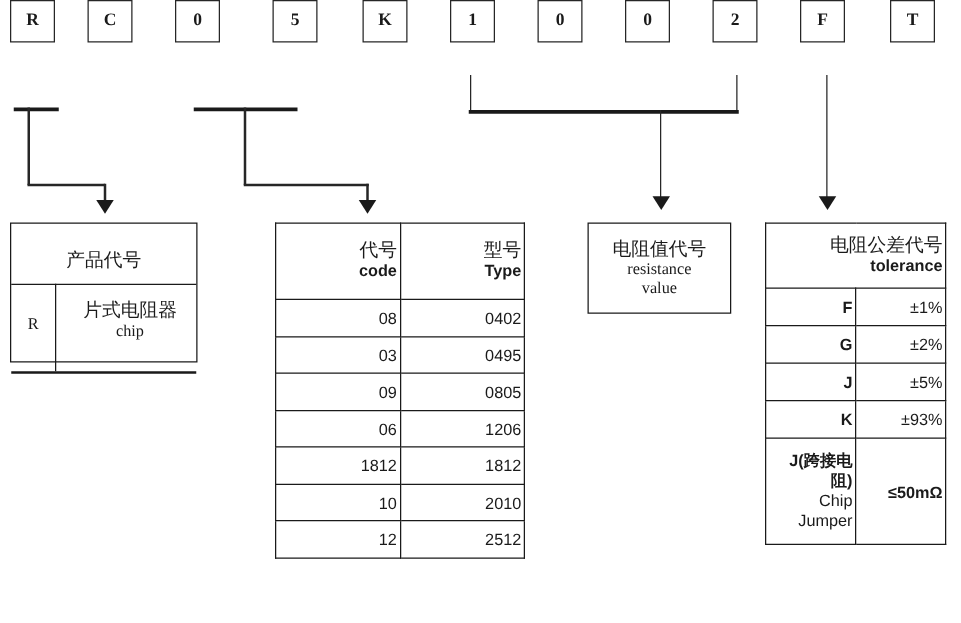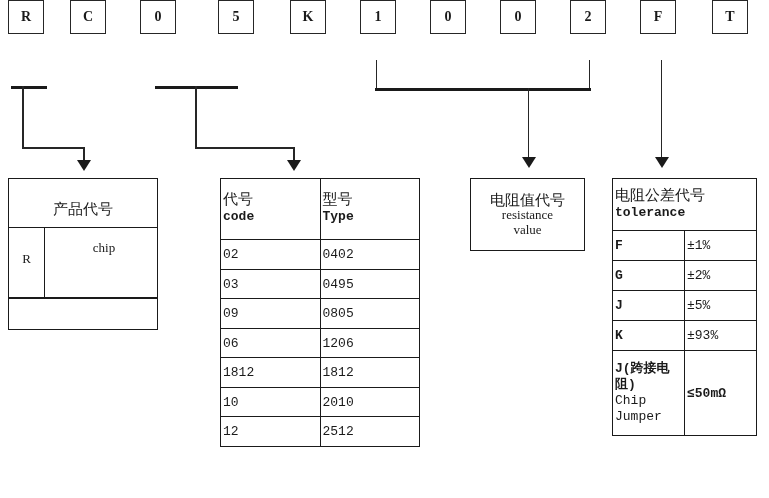--- a/index.html
+++ b/index.html
@@ -167,7 +167,7 @@
 <div class="vline" style="left:661px; top:60px; height:100px;"></div>
 <div class="arrow-down" style="left:655px; top:157px;"></div>
 
-<div class="desc-box" id="product-code-box" style="left:8px; top:178px; width:150px; height:152px;">
+<div class="desc-box" id="product-code-box" style="left:8px; top:178px; width:150px; height:112px;">
   <div class="pc-head">
     <span class="hdr-cn">产品代号</span>
   </div>

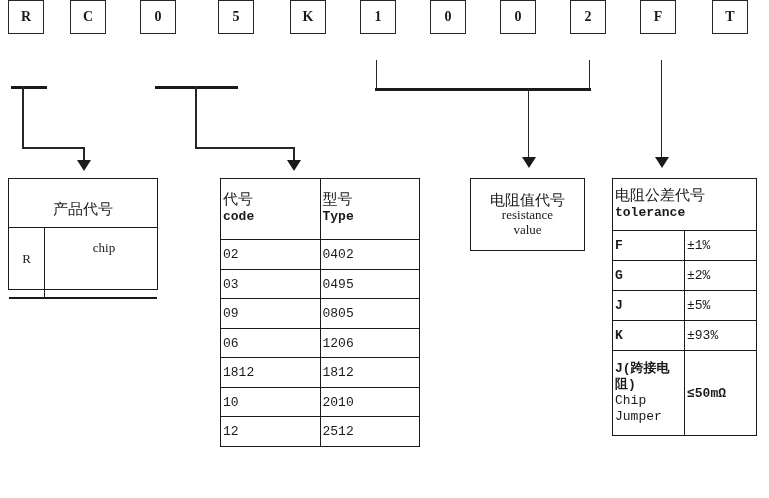--- a/index.html
+++ b/index.html
@@ -72,11 +72,11 @@
   }
   .tbl td {
     border: 1.4px solid #1a1a1a;
-    text-align: left;
+    text-align: right;
     vertical-align: middle;
     font-size: 13px;
     padding: 1px 2px;
-    font-family: Liberation Mono, monospace;
+    font-family: Liberation Sans, sans-serif;
   }
   .hdr-cn {
     font-size: 15px;

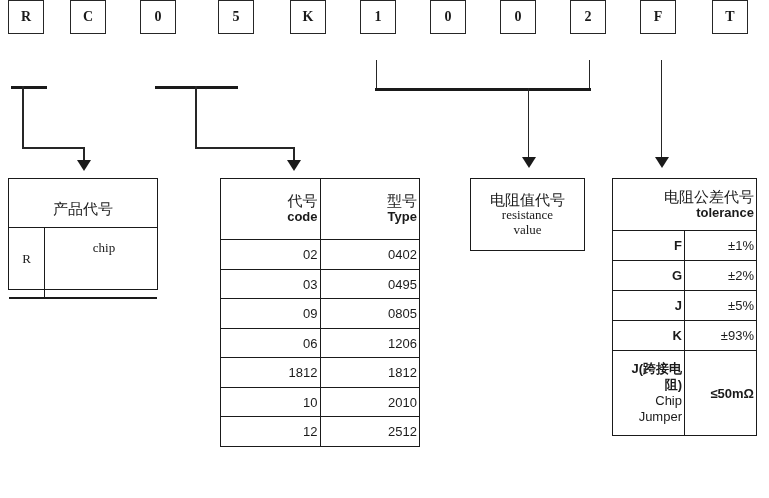--- a/index.html
+++ b/index.html
@@ -175,6 +175,7 @@
   <div class="pc-divider-v"></div>
   <div class="pc-sym">R</div>
   <div class="pc-desc">
+    <span class="hdr-cn">片式电阻器</span>
     <span class="hdr-en">chip</span>
   </div>
   <div class="pc-bottom"></div>

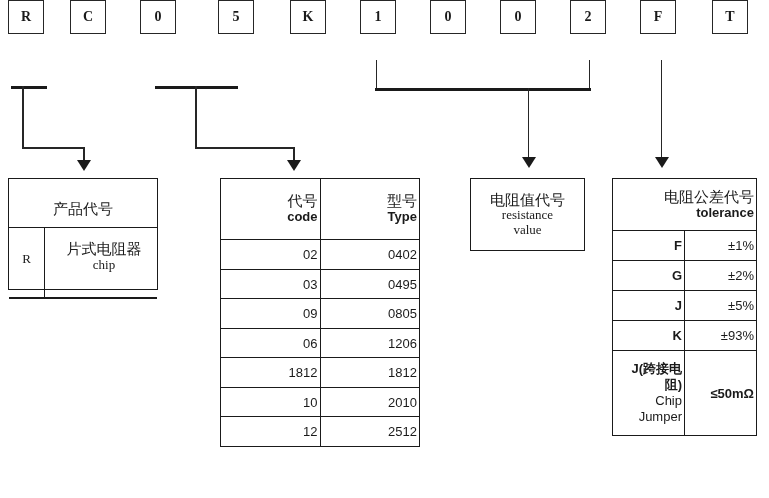--- a/index.html
+++ b/index.html
@@ -195,7 +195,7 @@
       </td>
     </tr>
     <tr style="height:27px;">
-      <td>02</td>
+      <td>08</td>
       <td>0402</td>
     </tr>
     <tr style="height:27px;">

